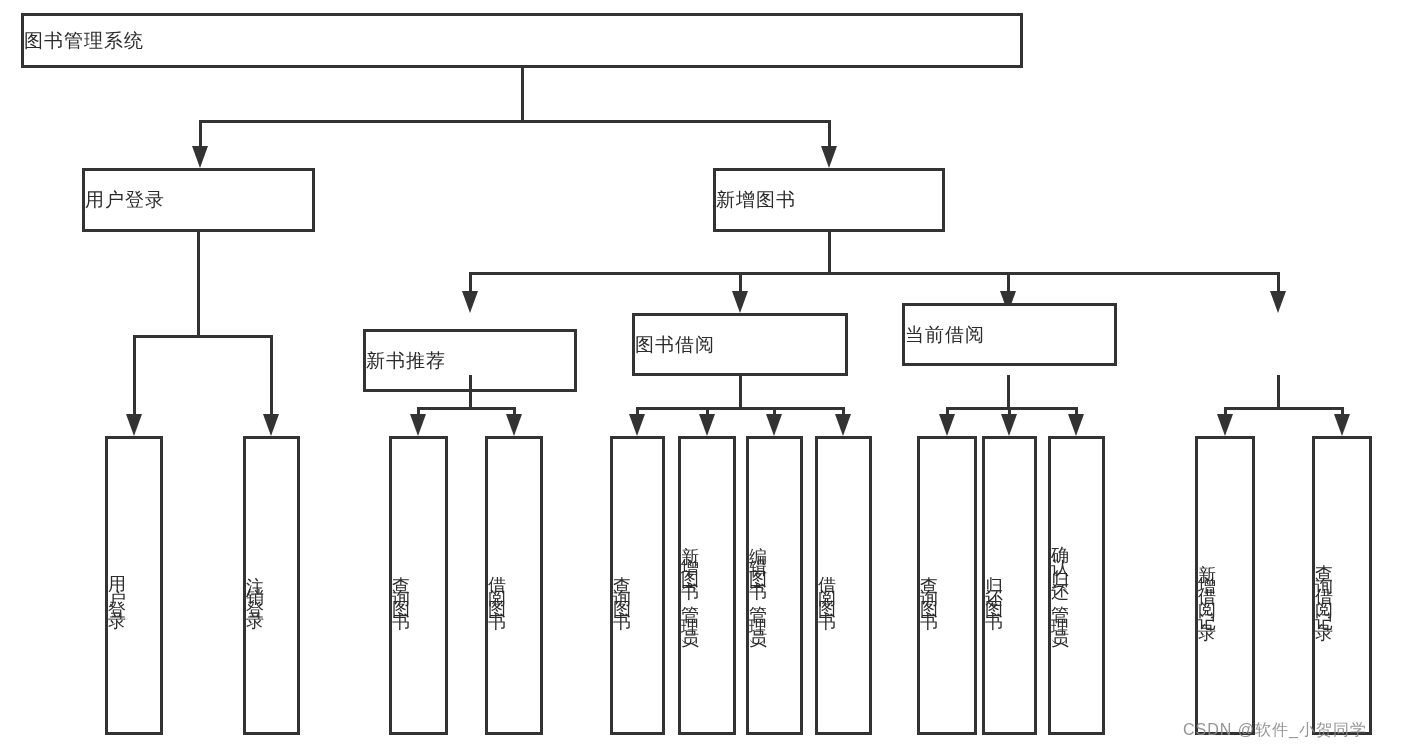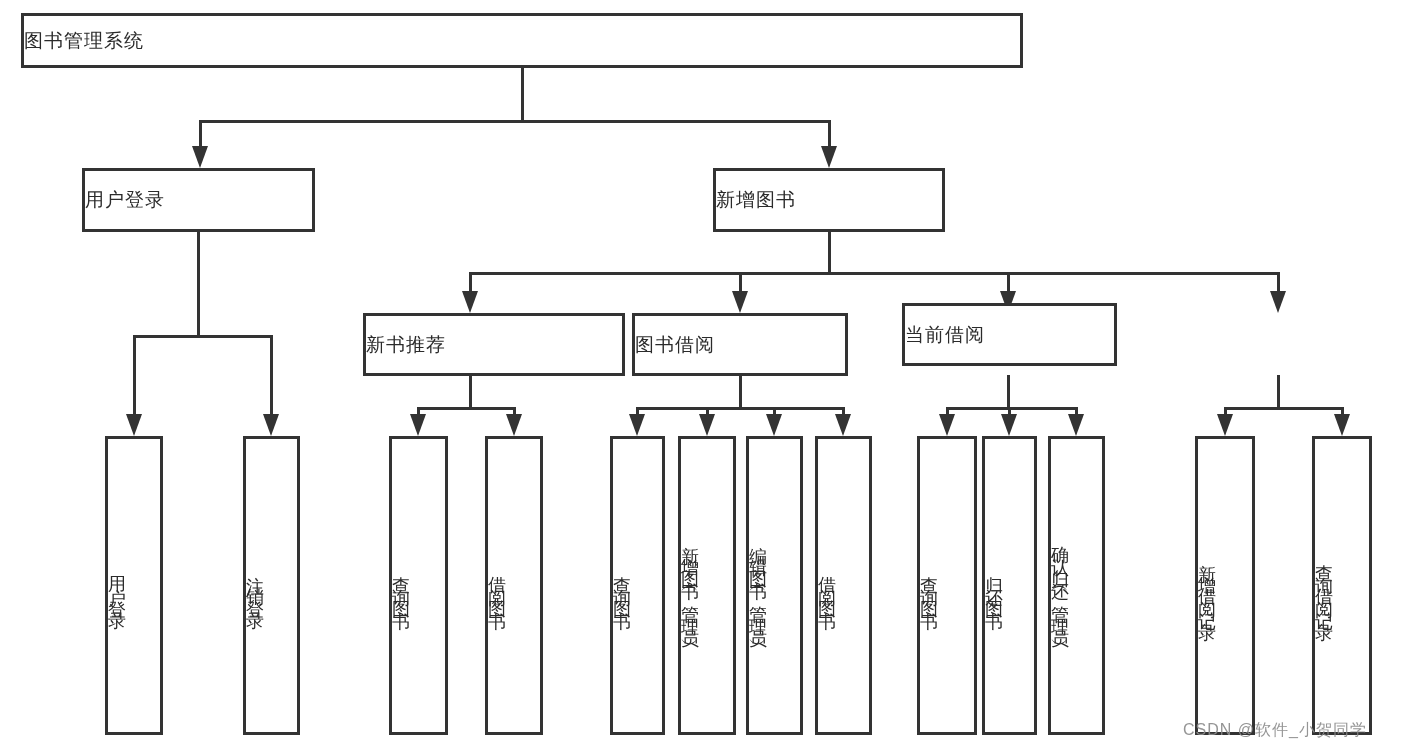--- a/index.html
+++ b/index.html
@@ -92,7 +92,7 @@
   <div class="line vline" style="left:1277px; top:272px; height:21px;"></div>
   <div class="arrow" style="left:1270px; top:291px;"></div>
 
-  <div class="box hbox" style="left:363px; top:313px; width:262px; height:63px;">
+  <div class="box hbox" style="left:363px; top:329px; width:214px; height:63px;">
     <span>新书推荐</span>
   </div>
   <div class="box hbox" style="left:632px; top:313px; width:216px; height:63px;">

